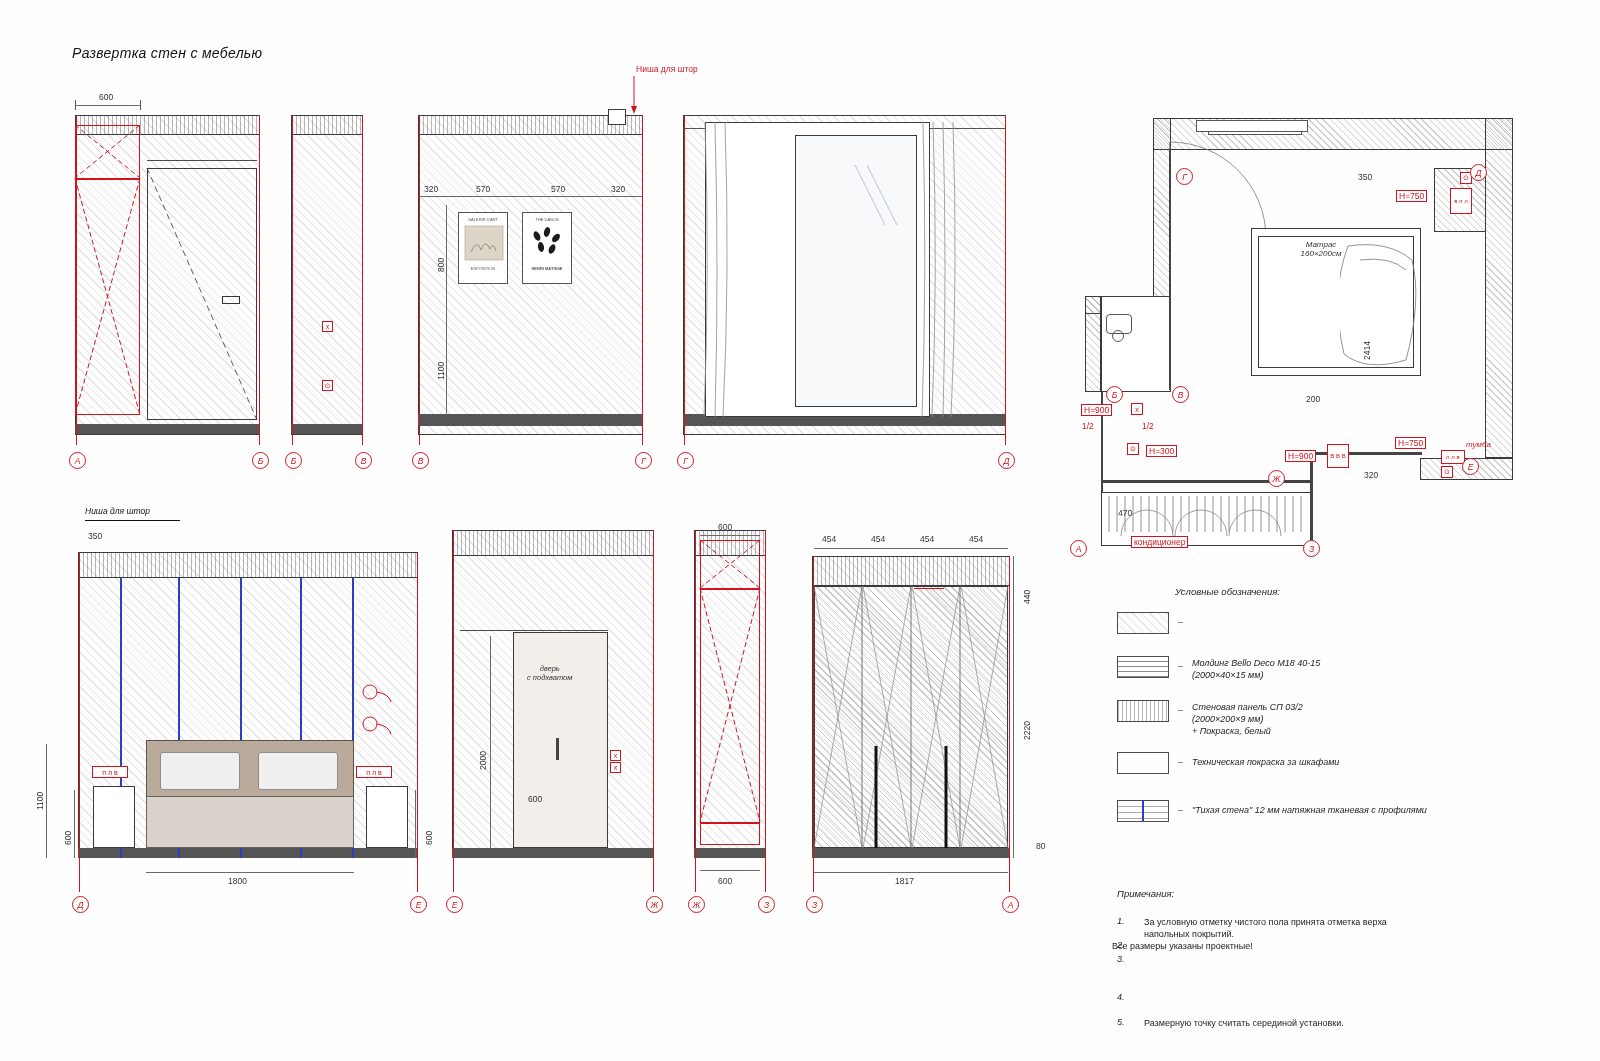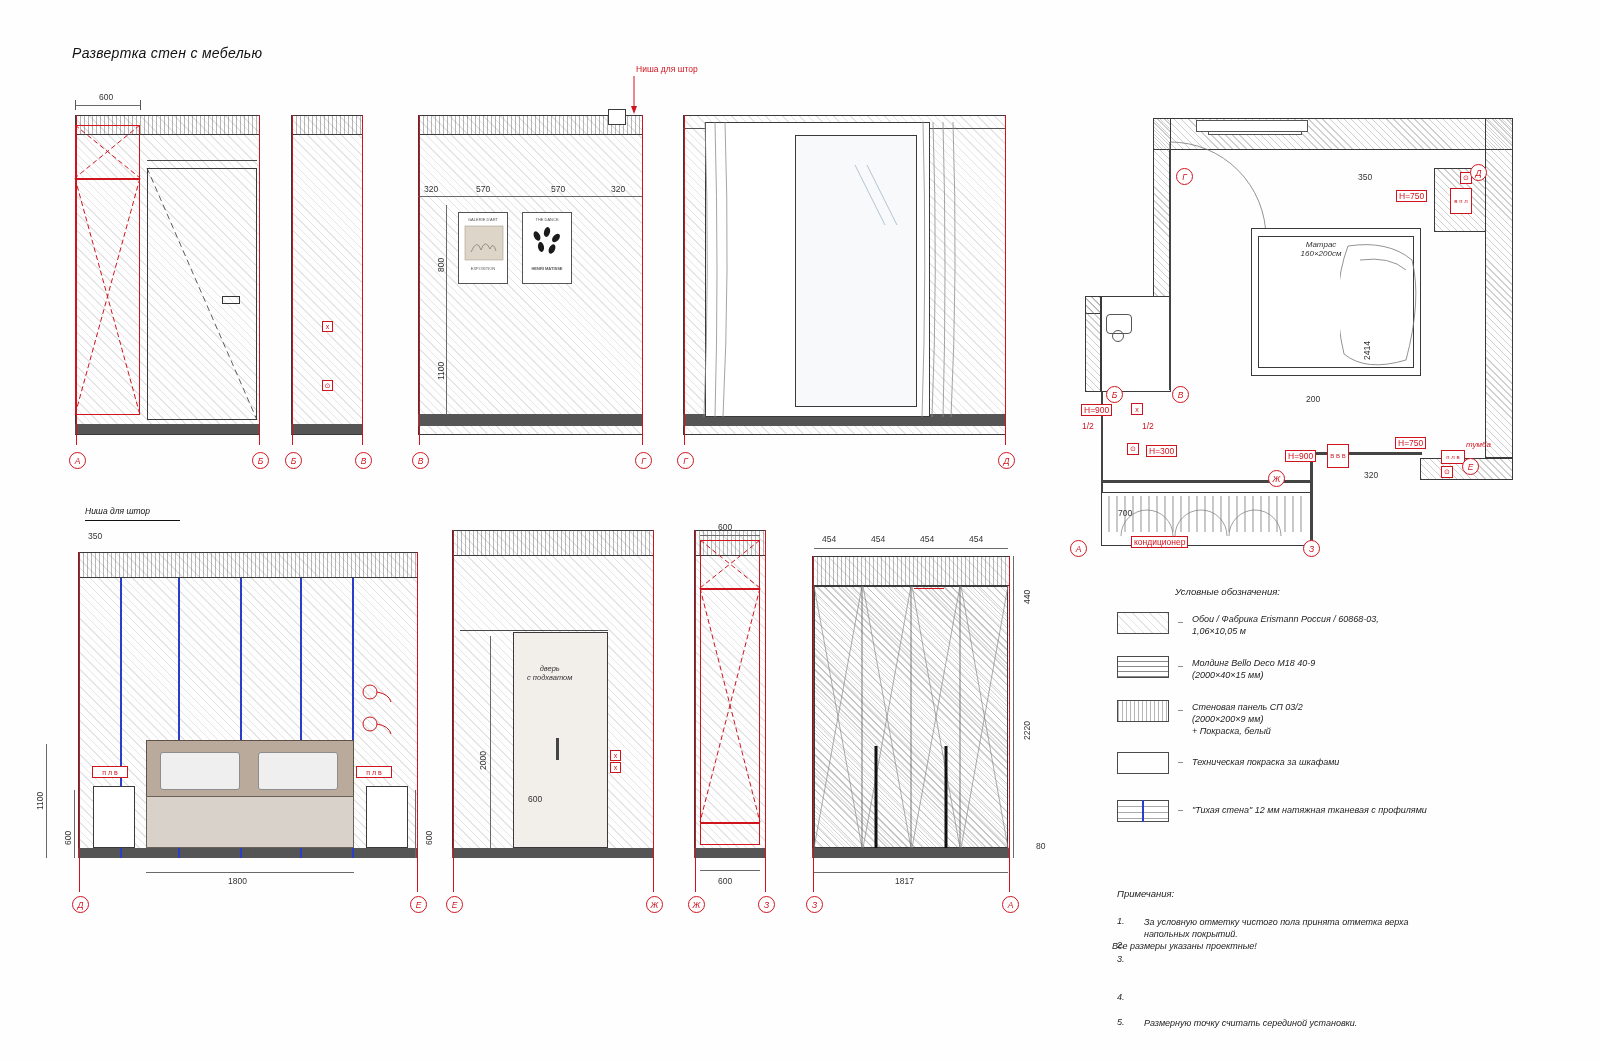--- a/index.html
+++ b/index.html
@@ -380,7 +380,7 @@
   <div class="dimv" style="left:1362px;top:360px;">2414</div>
   <div class="dim" style="left:1306px;top:394px;">200</div>
   <div class="dim" style="left:1364px;top:470px;">320</div>
-  <div class="dim" style="left:1118px;top:508px;">700</div>
+  <div class="dim" style="left:1118px;top:508px;">470</div>
   <div class="axis" style="left:1176px;top:168px;">Г</div>
   <div class="axis" style="left:1470px;top:164px;">Д</div>
   <div class="axis" style="left:1106px;top:386px;">Б</div>

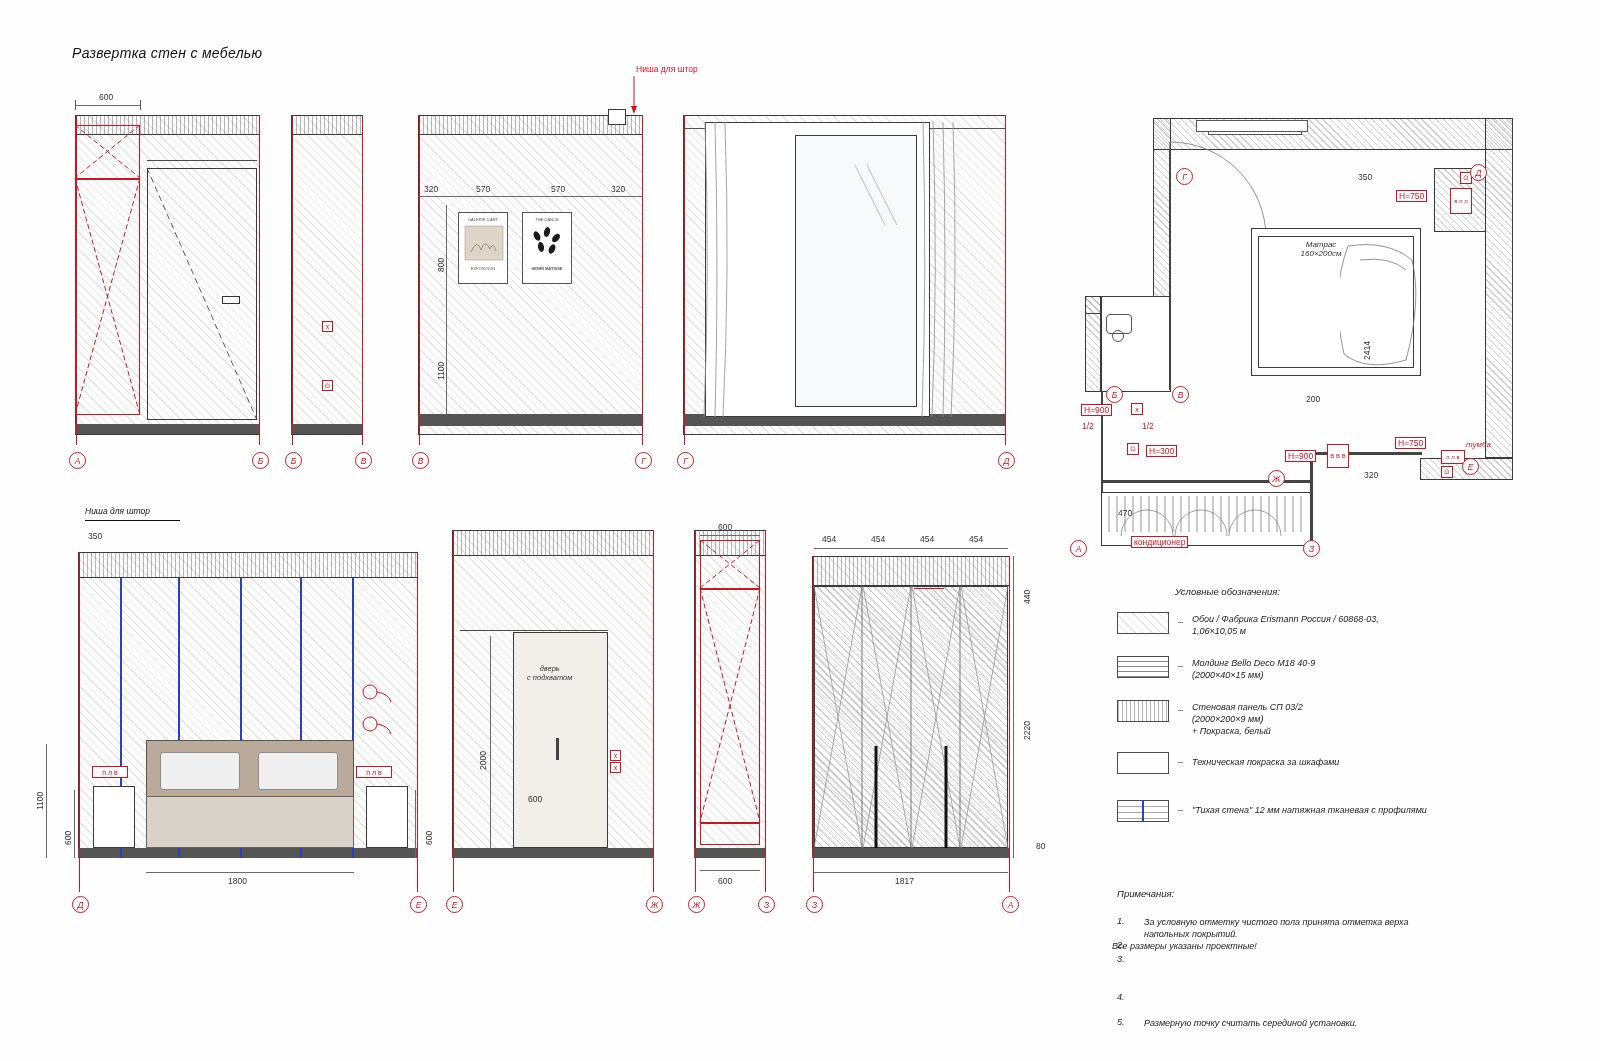--- a/index.html
+++ b/index.html
@@ -394,8 +394,6 @@
 
   <div class="leg-sw wallfill" style="left:1117px;top:612px;width:52px;height:22px;"></div>
   <div class="leg-item" style="left:1178px;top:616px;">–</div>
-  <div class="leg-item" style="left:1192px;top:613px;width:330px;">Обои / Фабрика Erismann Россия / 60868-03,
-1,06×10,05 м</div>
 
   <div class="leg-sw" style="left:1117px;top:656px;width:52px;height:22px;background:repeating-linear-gradient(180deg,#fff 0 4px,#888 4px 5px);"></div>
   <div class="leg-item" style="left:1178px;top:660px;">–</div>

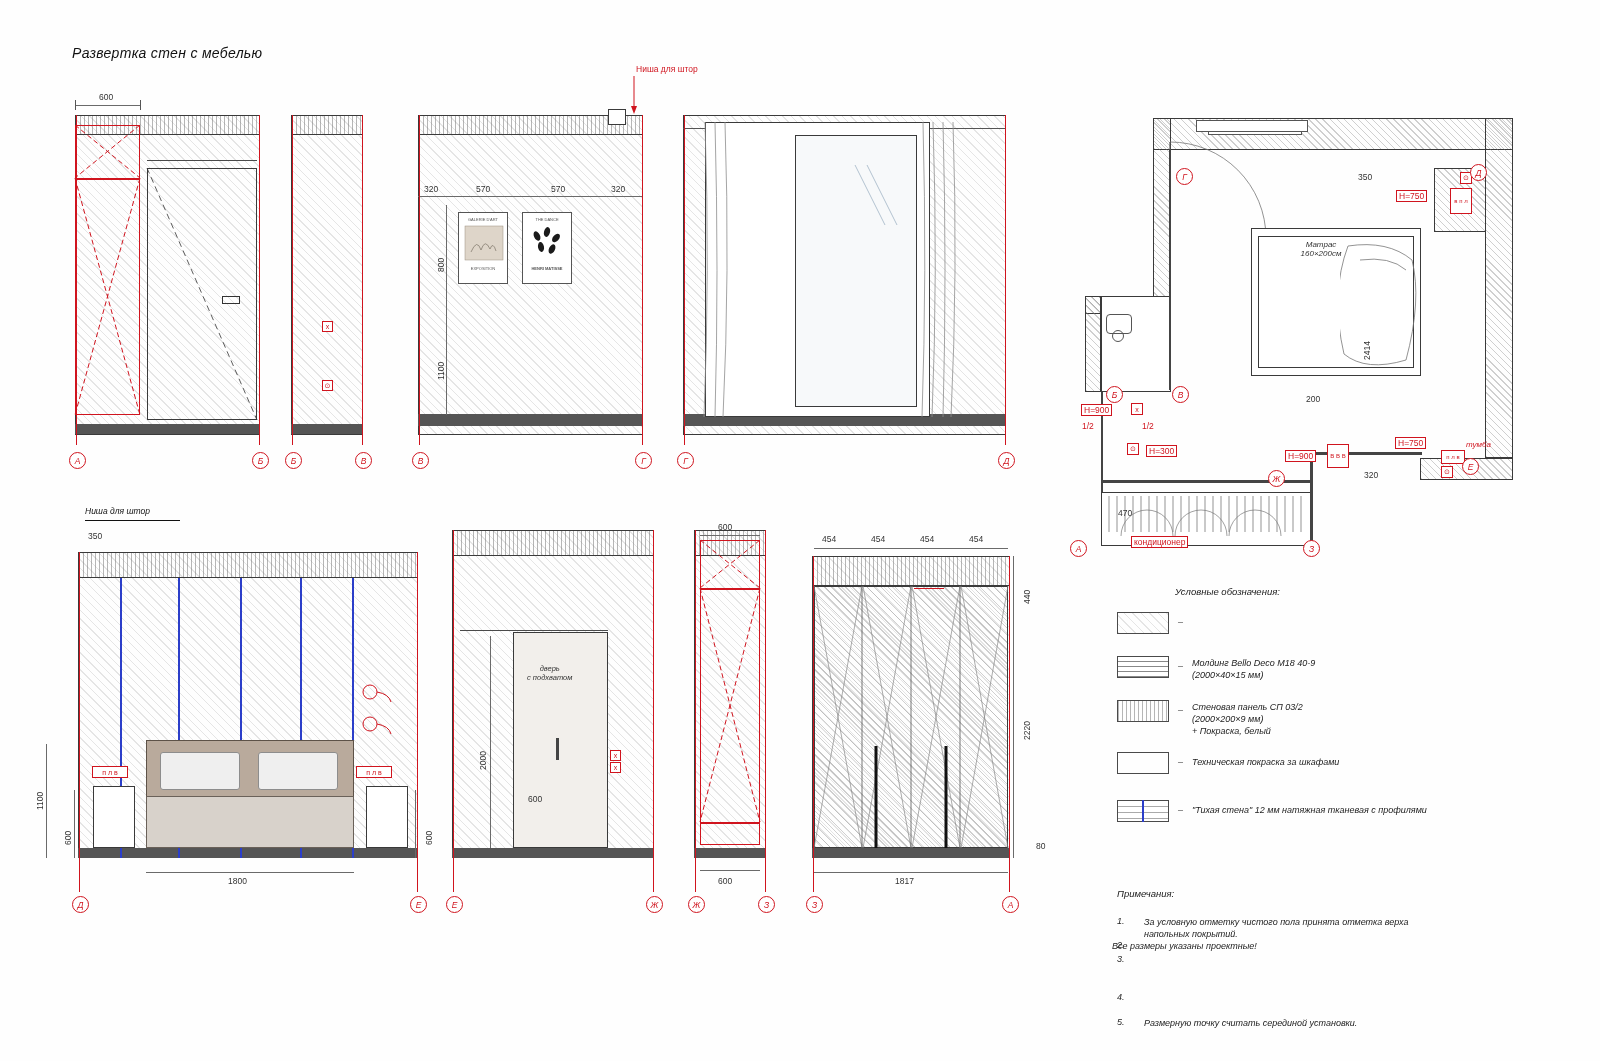--- a/index.html
+++ b/index.html
@@ -397,7 +397,7 @@
 
   <div class="leg-sw" style="left:1117px;top:656px;width:52px;height:22px;background:repeating-linear-gradient(180deg,#fff 0 4px,#888 4px 5px);"></div>
   <div class="leg-item" style="left:1178px;top:660px;">–</div>
-  <div class="leg-item" style="left:1192px;top:657px;width:330px;">Молдинг Bello Deco M18 40-9
+  <div class="leg-item" style="left:1192px;top:657px;width:330px;">Молдинг Bello Deco M18 40-15
 (2000×40×15 мм)</div>
 
   <div class="leg-sw panelfill" style="left:1117px;top:700px;width:52px;height:22px;"></div>

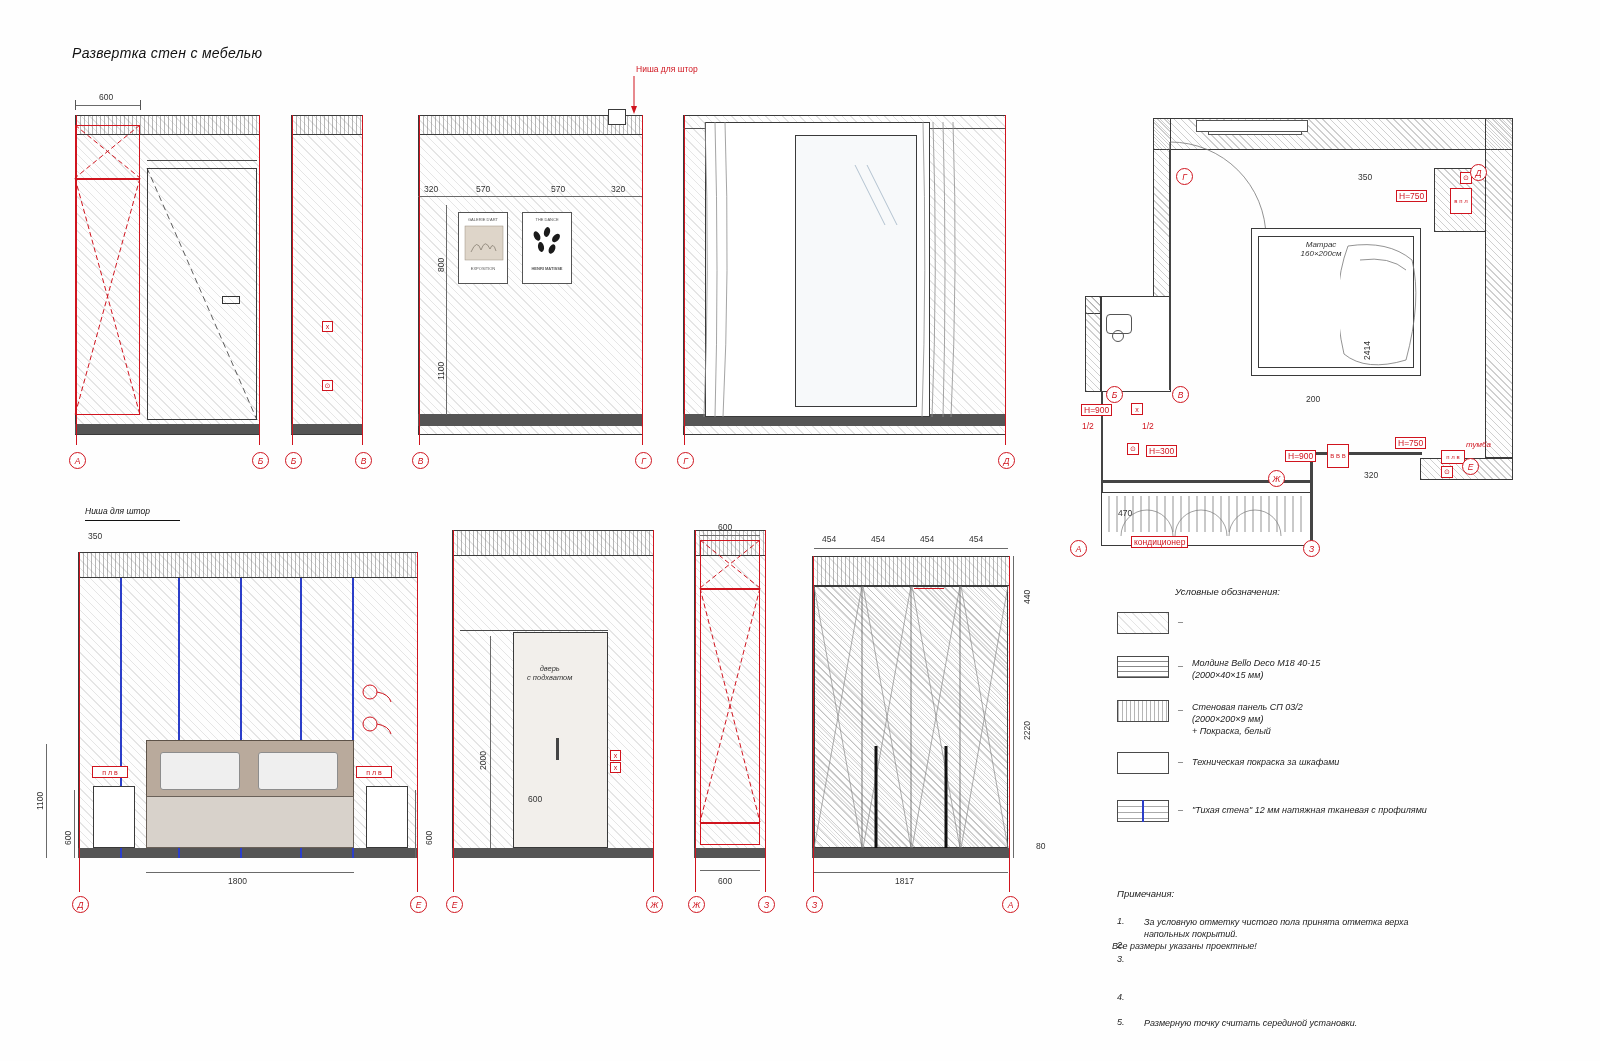--- a/index.html
+++ b/index.html
@@ -27,7 +27,7 @@
   .leg-title{position:absolute;font-size:9.5px;font-style:italic;color:#222;}
   .leg-item{position:absolute;font-size:9px;font-style:italic;color:#222;line-height:12px;white-space:pre-line;}
   .leg-sw{position:absolute;border:1px solid #4a4a4a;box-sizing:border-box;}
-  .note{position:absolute;font-size:9px;font-style:italic;color:#222;line-height:12px;white-space:pre-line;}
+  .note{position:absolute;font-size:9px;color:#222;line-height:12px;white-space:pre-line;}
   .notenum{position:absolute;font-size:9px;font-style:italic;color:#222;}
   .poster{position:absolute;border:1px solid #555;background:#fff;box-sizing:border-box;overflow:hidden;}
   .poster .cap{font-size:4px;color:#555;text-align:center;display:block;}

